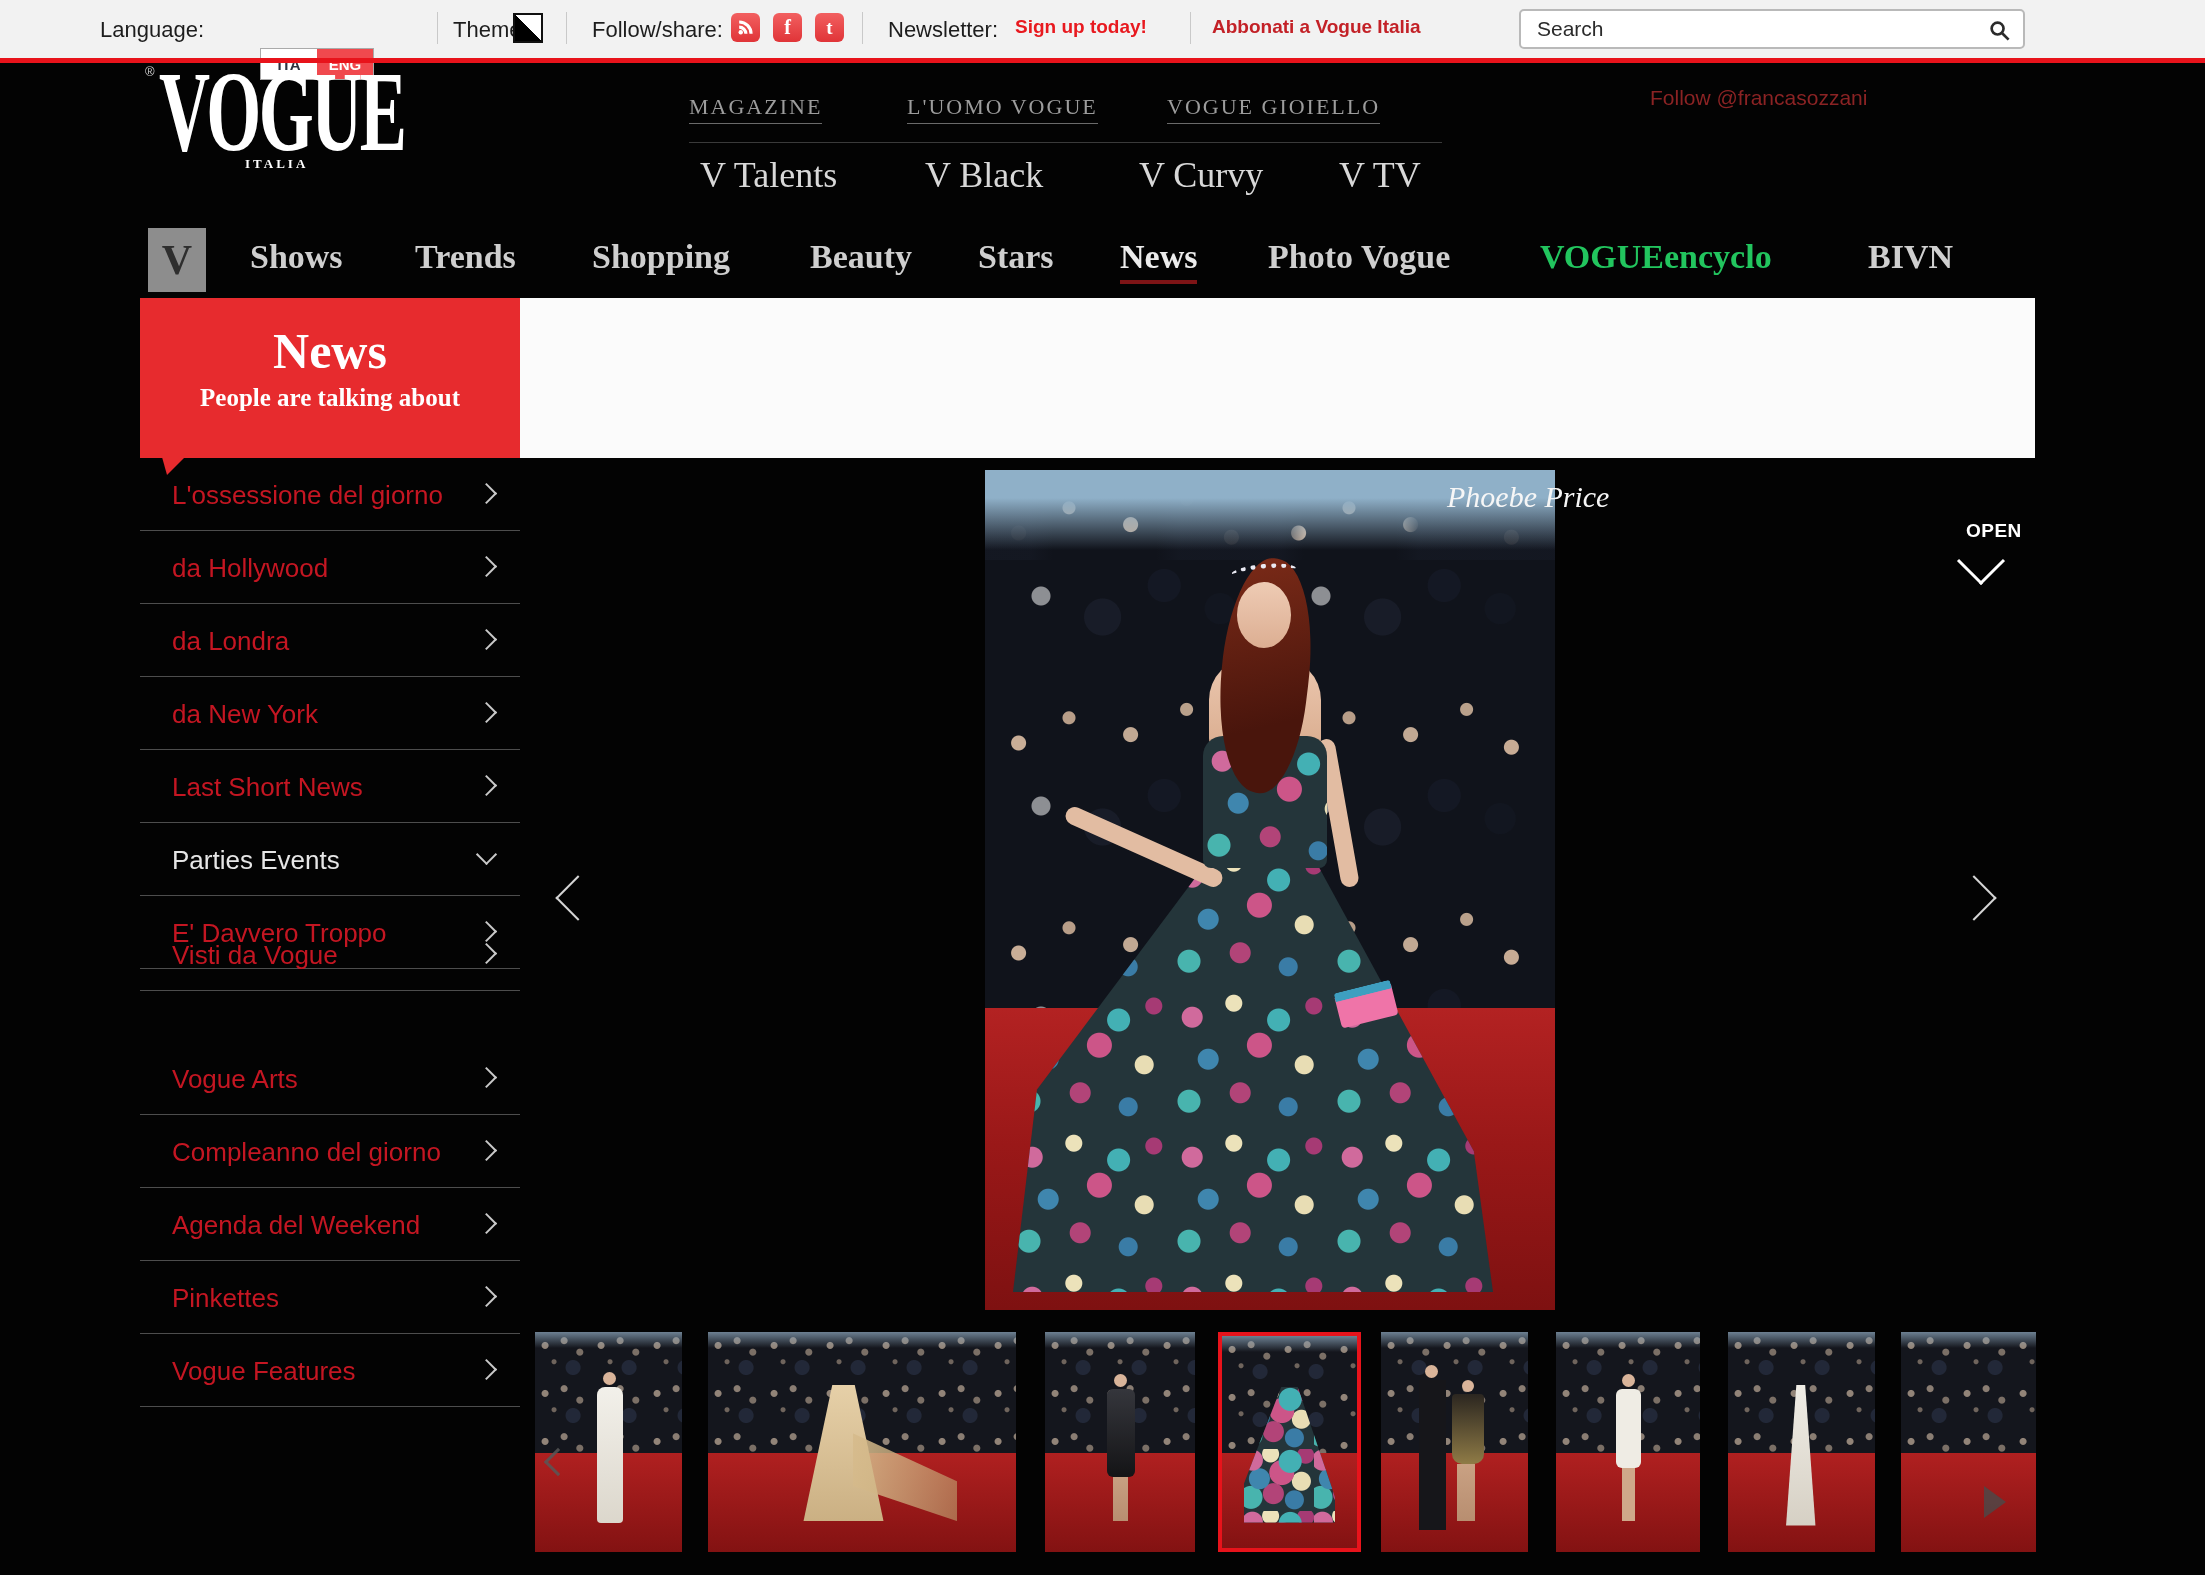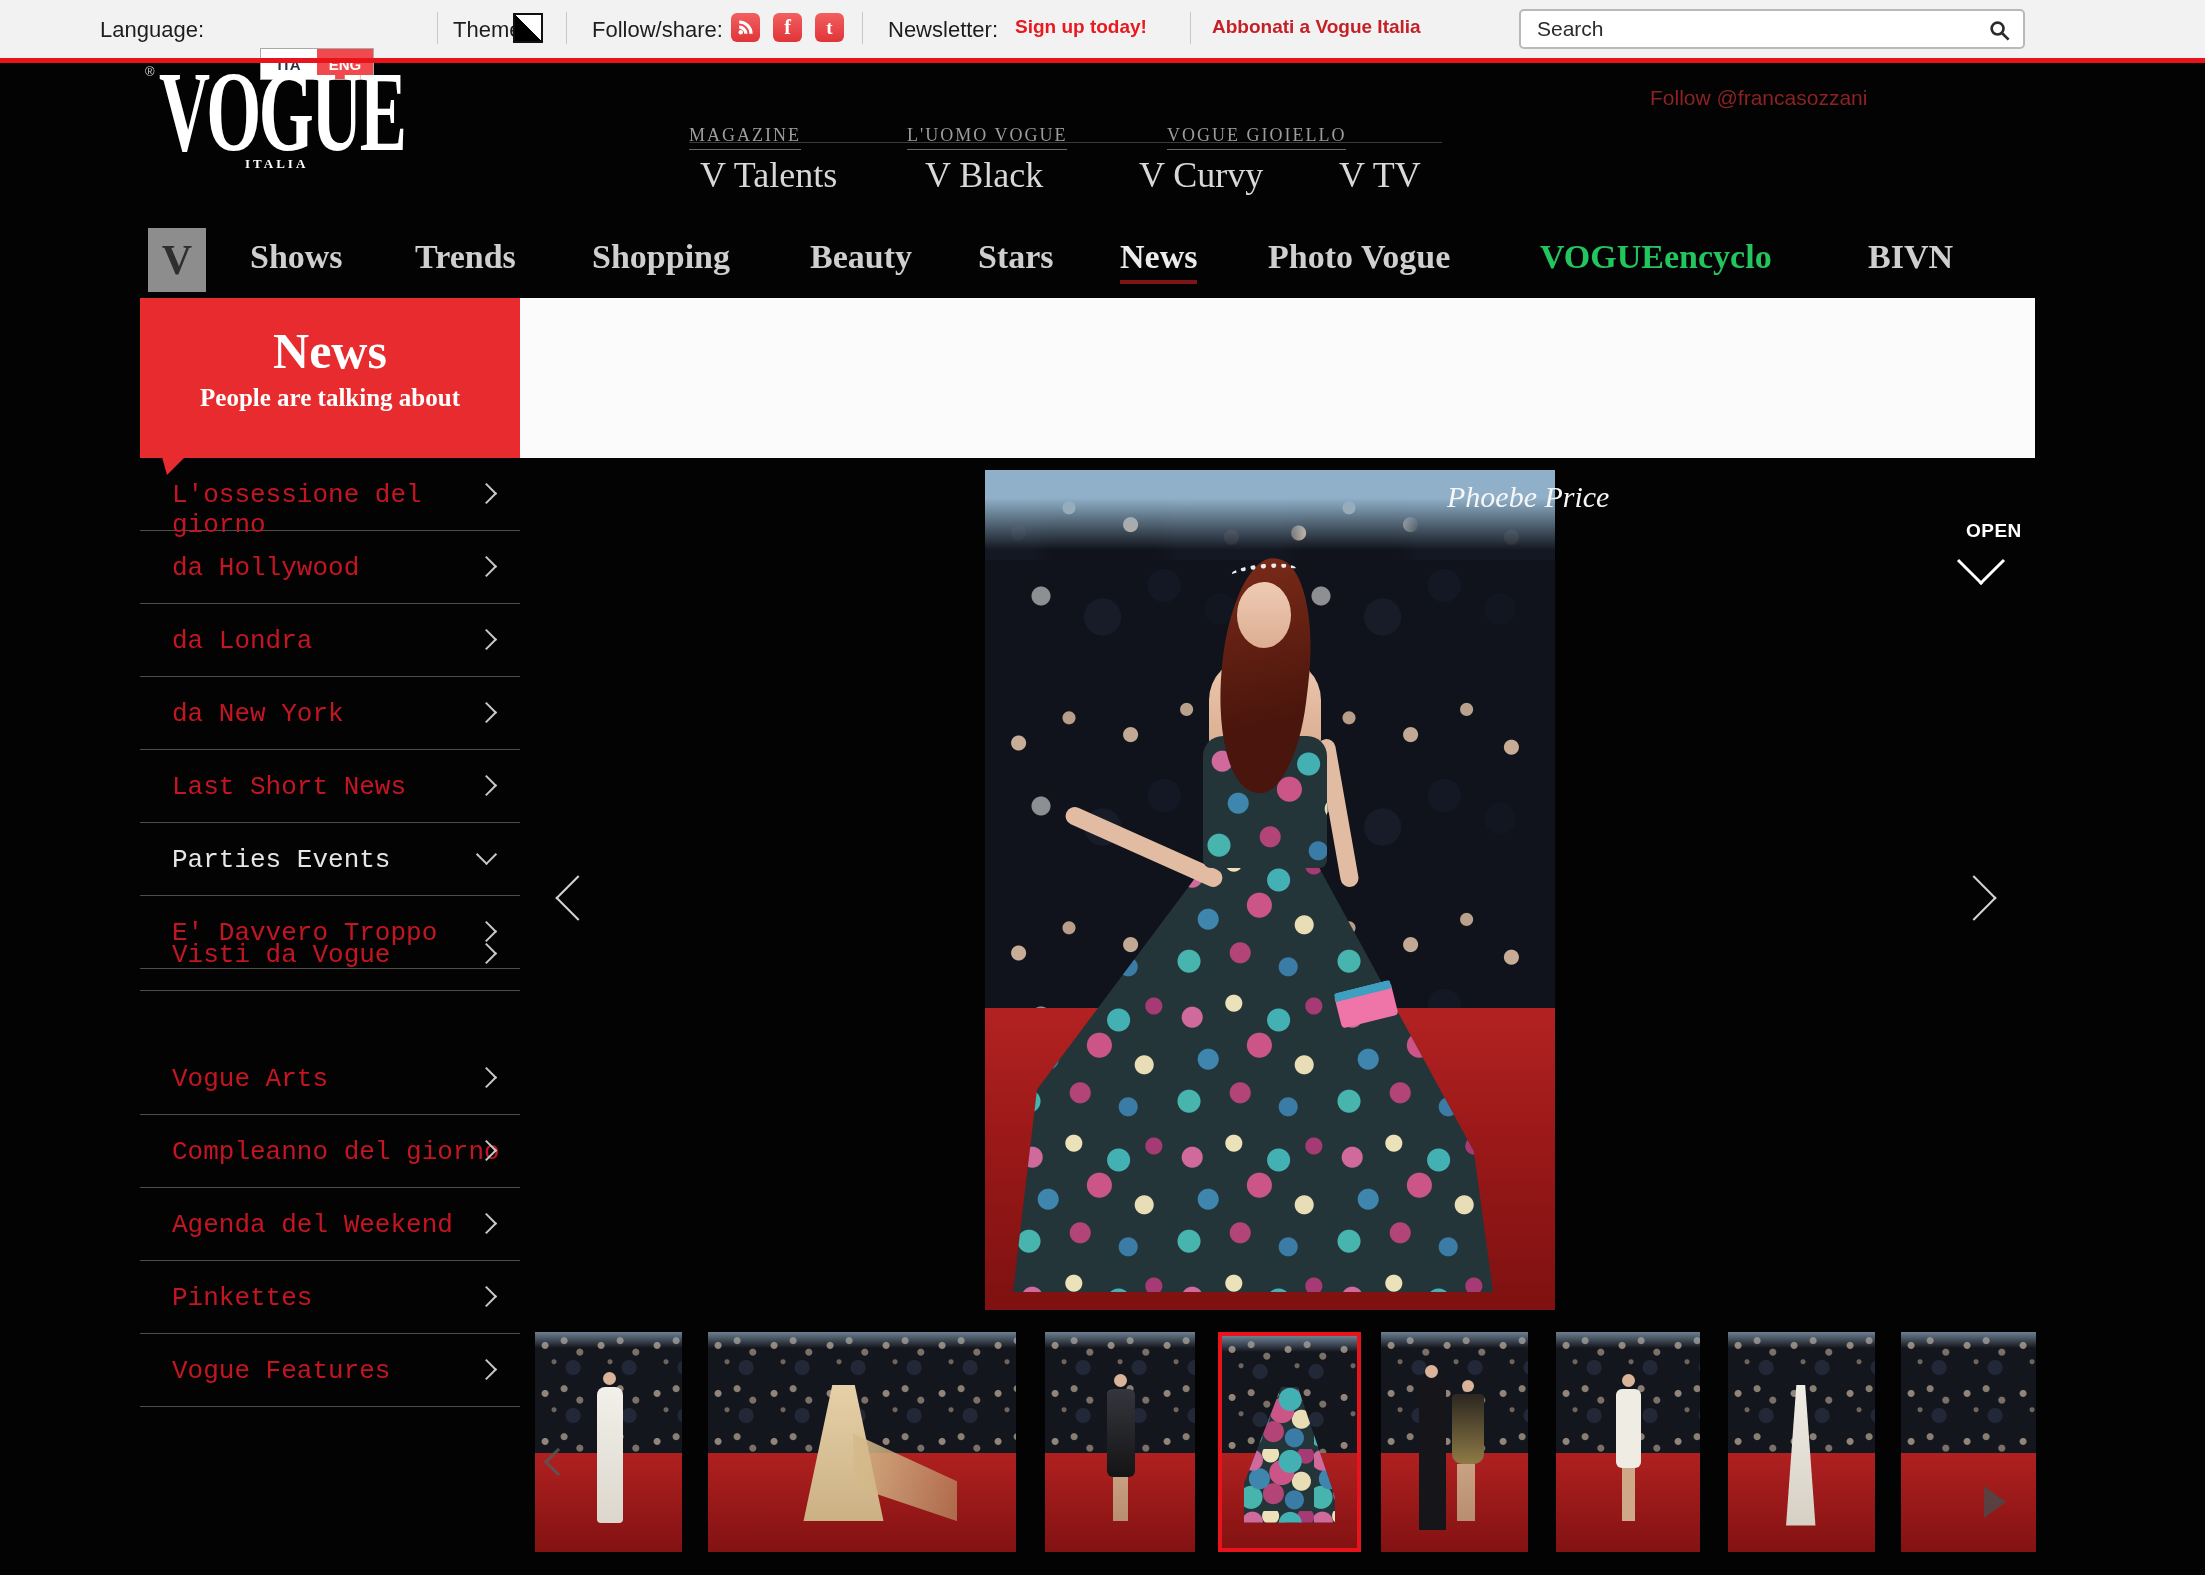--- a/index.html
+++ b/index.html
@@ -32,7 +32,7 @@
   .logo .word { position:absolute; left:14px; top:-14px; font-family:"Liberation Serif",serif; font-weight:700; font-size:114px; color:#fff; letter-spacing:-4px; transform:scaleX(.62); transform-origin:left top; }
   .logo .reg { position:absolute; left:0; top:4px; font-size:13px; color:#cfcfcf; }
   .logo .sub { position:absolute; left:100px; top:96px; font-family:"Liberation Serif",serif; font-size:13px; font-weight:700; letter-spacing:3px; color:#fff; }
-  .nav2-item { position:absolute; top:94px; font-family:"Liberation Serif",serif; font-size:18px; letter-spacing:2px; color:#9c9c9c; border-bottom:1px solid #6a6a6a; padding-bottom:3px; cursor:pointer;margin-top:31px; }
+  .nav2-item { position:absolute; top:94px; font-family:"Liberation Serif",serif; font-size:22px; letter-spacing:2px; color:#9c9c9c; border-bottom:1px solid #6a6a6a; padding-bottom:3px; cursor:pointer; }
   .nav2-rule { position:absolute; left:689px; top:142px; width:753px; height:1px; background:#3a3a3a; }
   .nav3-item { position:absolute; top:154px; font-family:"Liberation Serif",serif; font-size:36px; font-weight:400; color:#d8d8d8; cursor:pointer; }
   .twbox { position:absolute; left:1650px; top:86px; width:405px; }

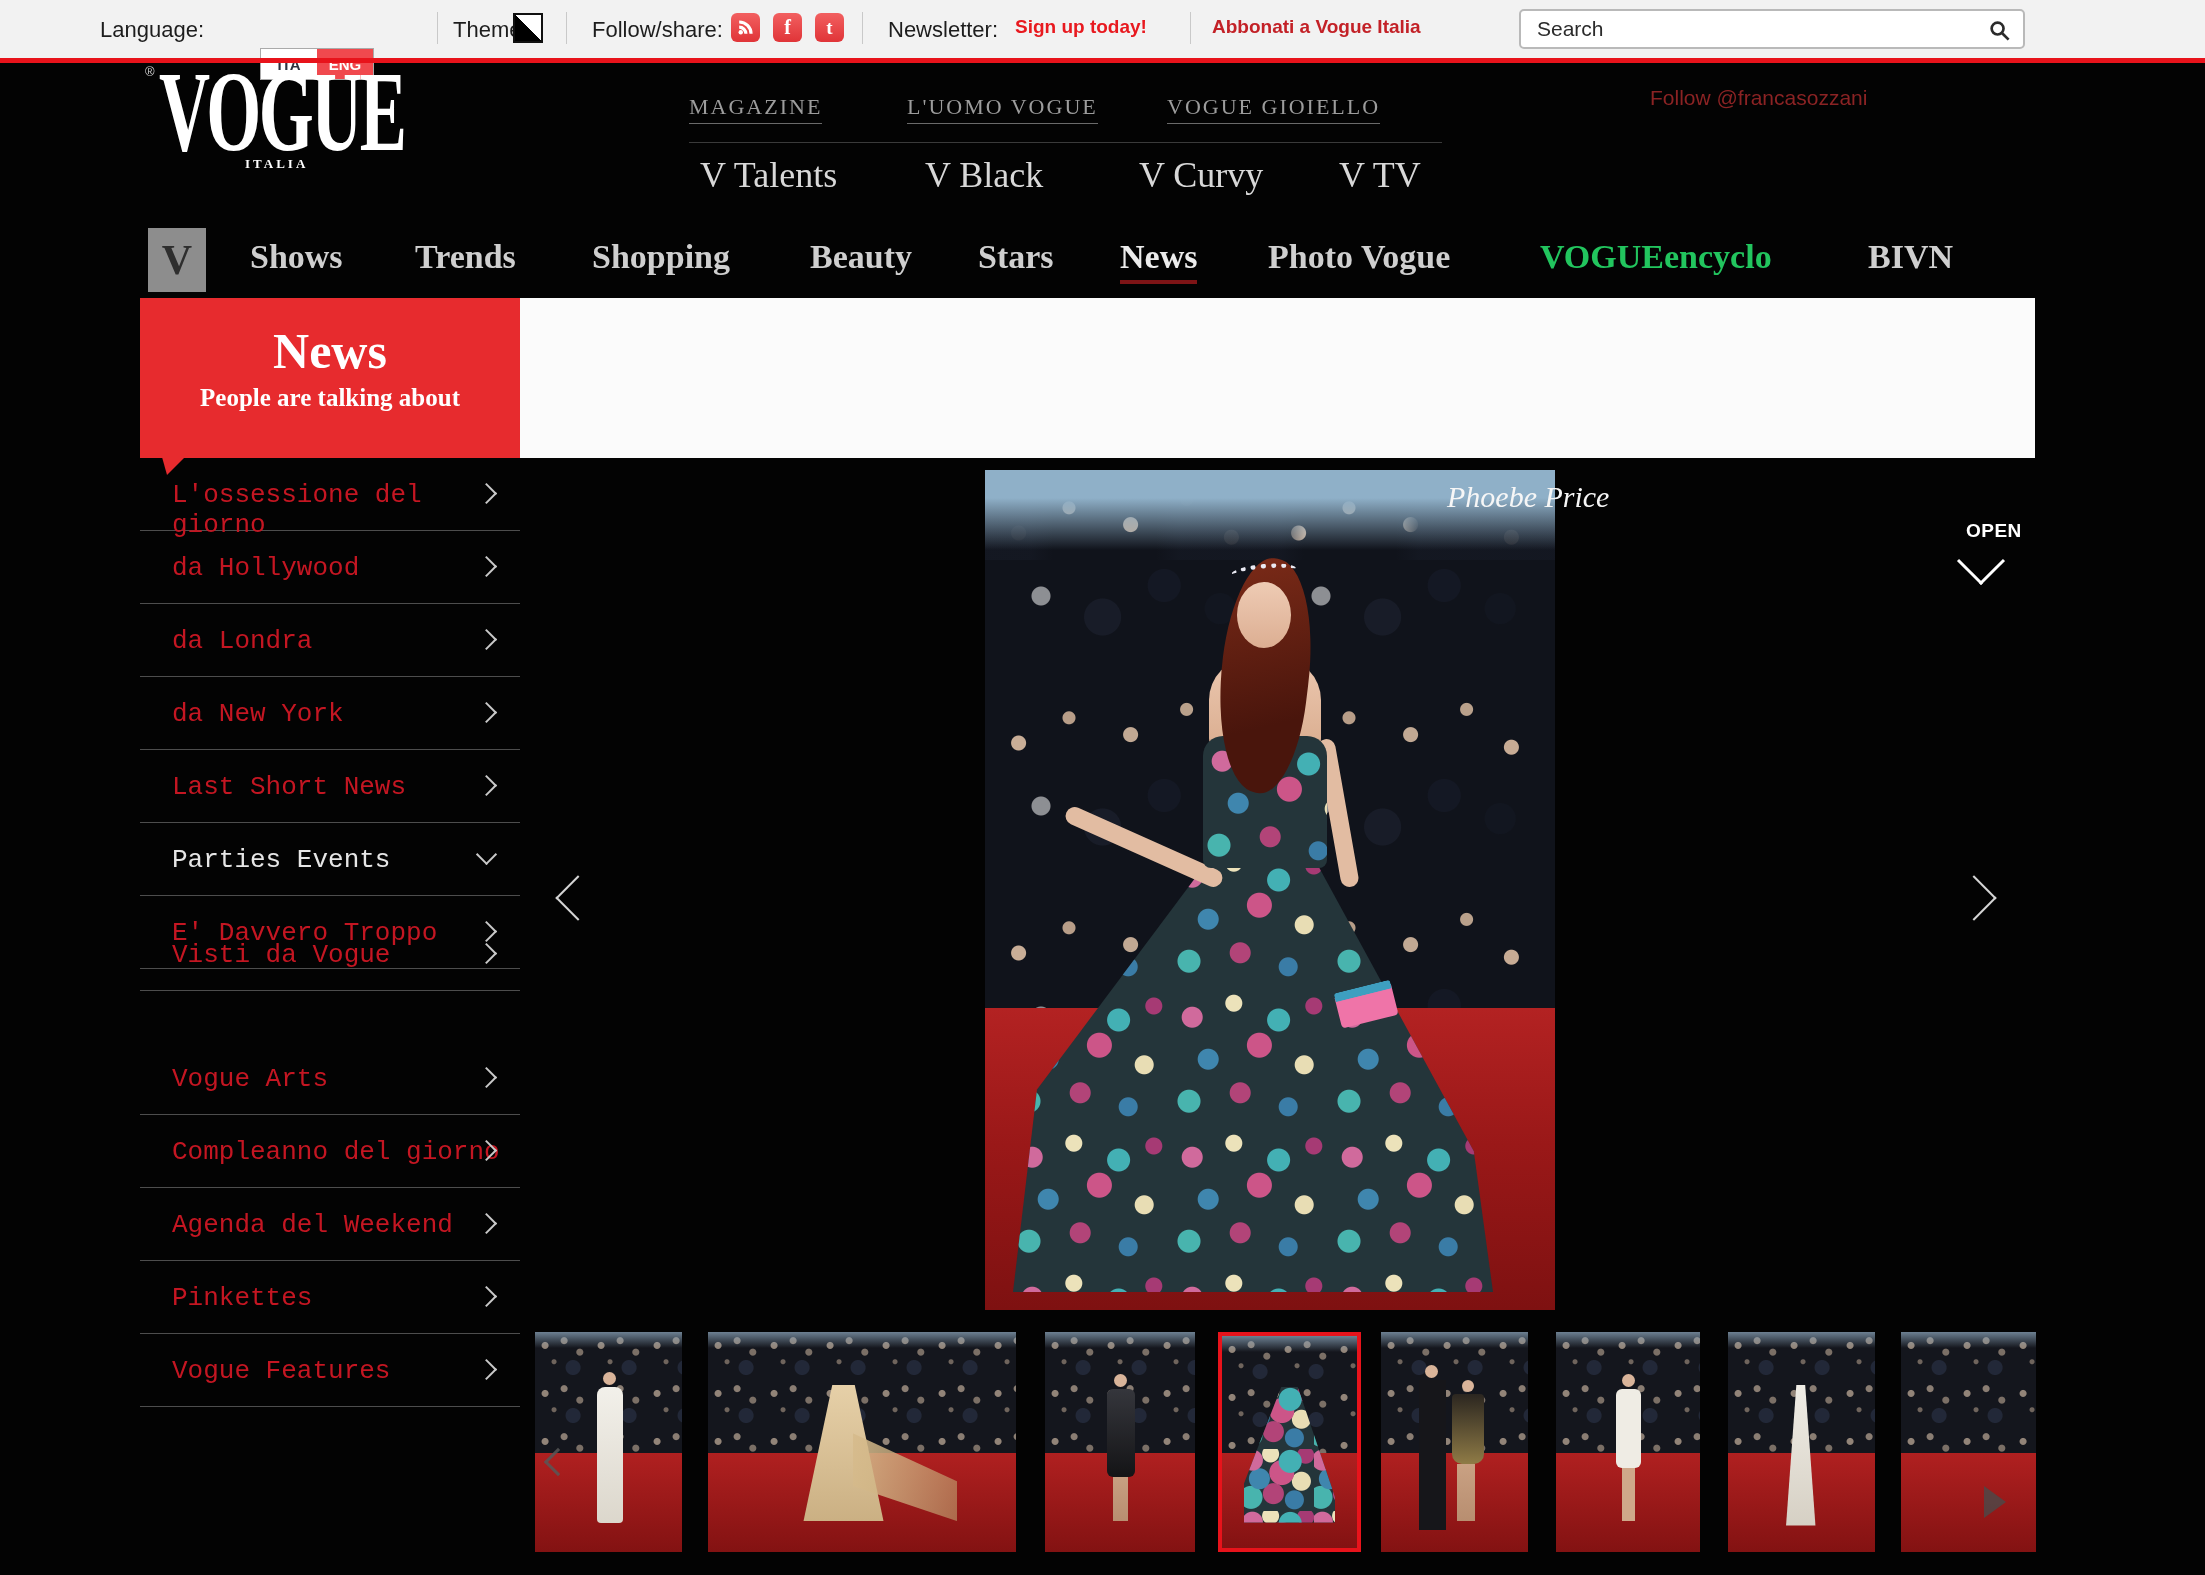--- a/index.html
+++ b/index.html
@@ -56,7 +56,7 @@
   .whiteband .sub { position:absolute; left:57px; top:88px; width:880px; font-size:22px; line-height:30px; color:#9d9d9d; }
 
   
-  .side-item { position:absolute; left:140px; width:380px; height:73px; border-bottom:1px solid #4d4d4d; cursor:pointer;font-family:Liberation Mono, monospace; }
+  .side-item { position:absolute; left:140px; width:380px; height:73px; border-bottom:1px solid #4d4d4d; cursor:pointer; }
   .side-item .lab { position:absolute; left:32px; top:22px; font-size:26px; color:#c41622; }
   .side-item.active .lab { color:#e6e6e6; }
   .chev { display:inline-block; width:15px; height:15px; border-left:2px solid #c9c9c9; border-bottom:2px solid #c9c9c9; }

